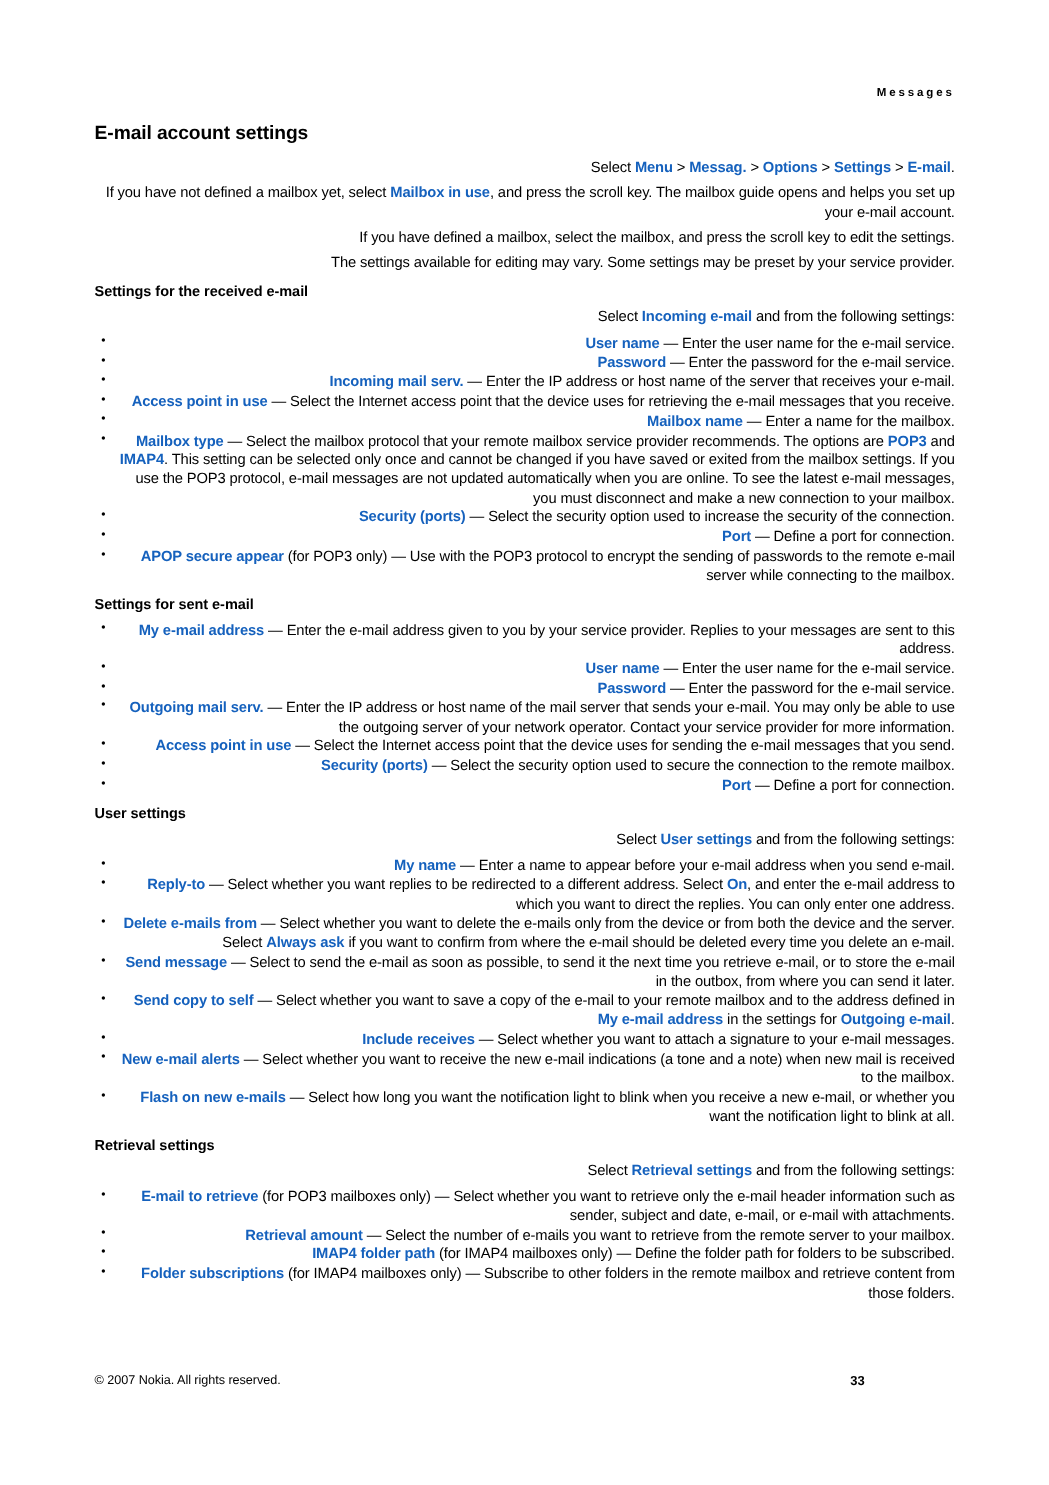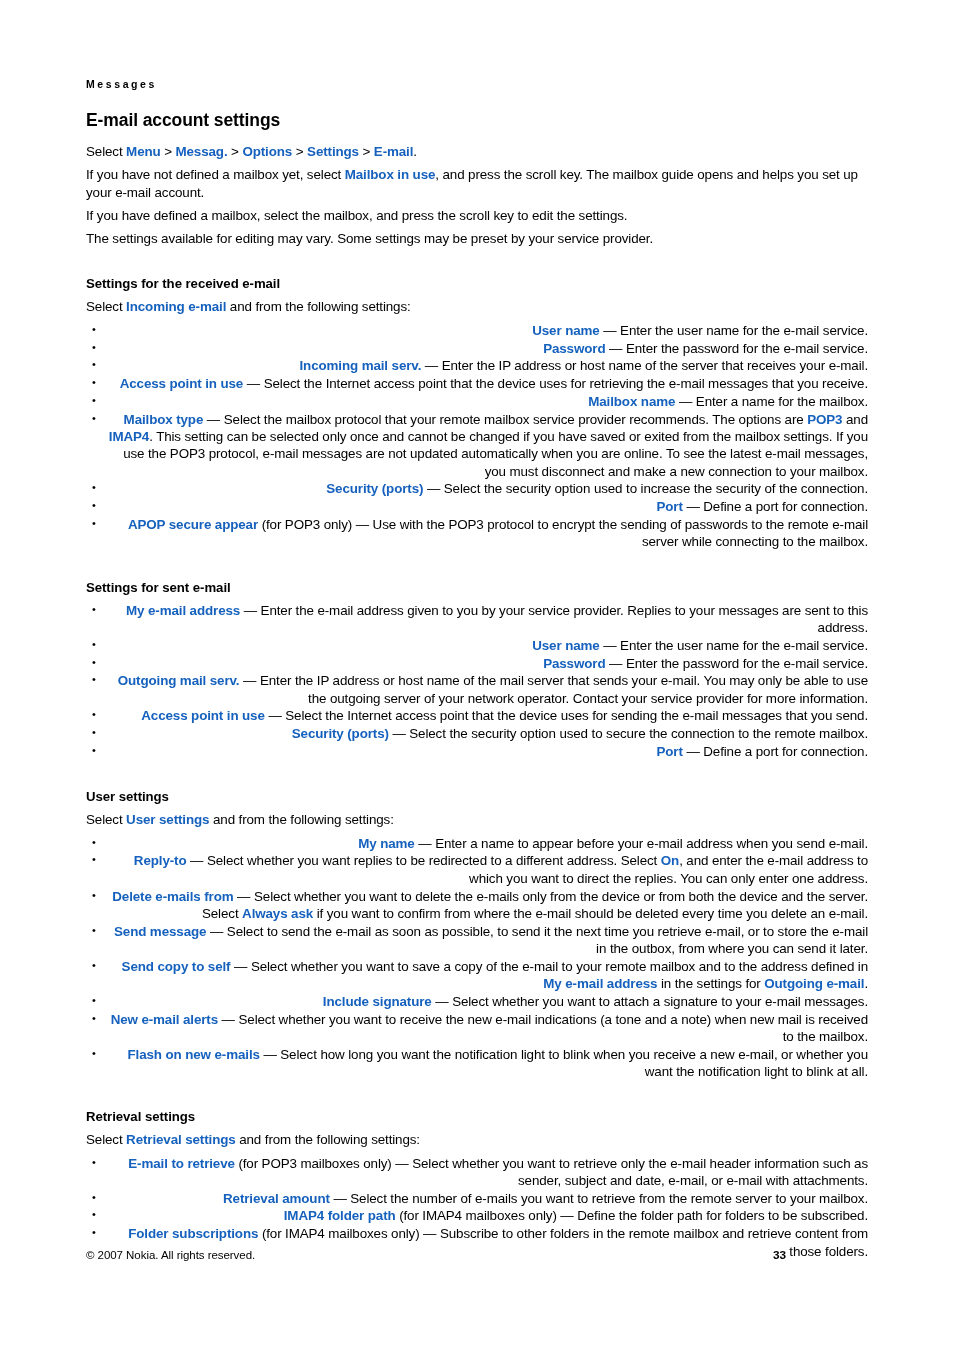--- a/index.html
+++ b/index.html
@@ -34,6 +34,7 @@
     color: #000;
     margin: 0 0 20px 0;
     line-height: 12px;
+    text-align: right;
   }
   h1.title {
     font-size: 17.5px;

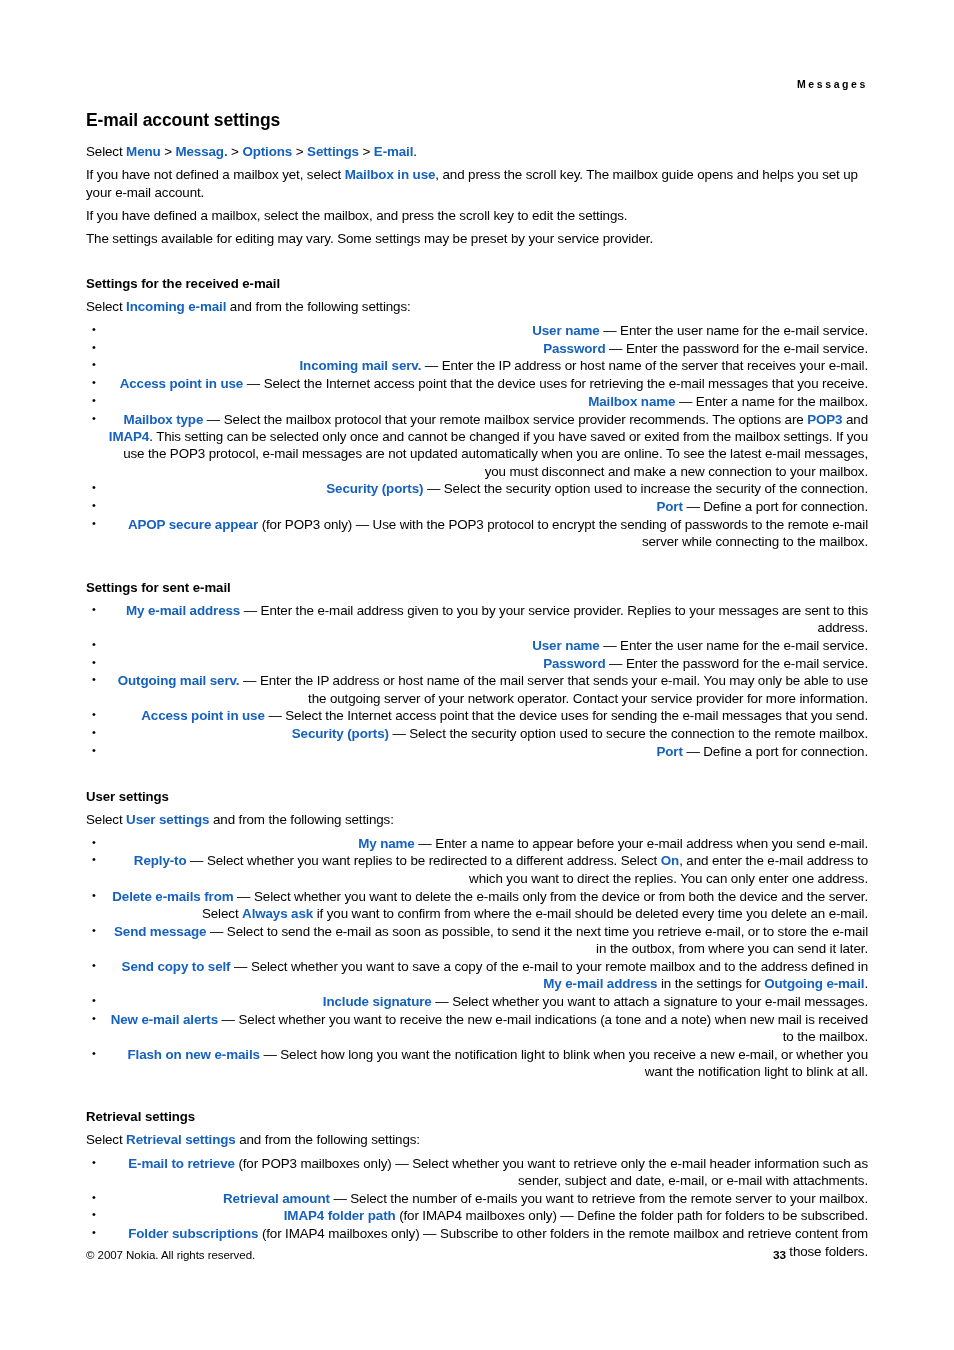--- a/index.html
+++ b/index.html
@@ -55,6 +55,7 @@
     line-height: 17.3px;
     margin: 0 0 6px 0;
     letter-spacing: -0.12px;
+    text-align: right;
   }
   ul.bullets {
     list-style: none;

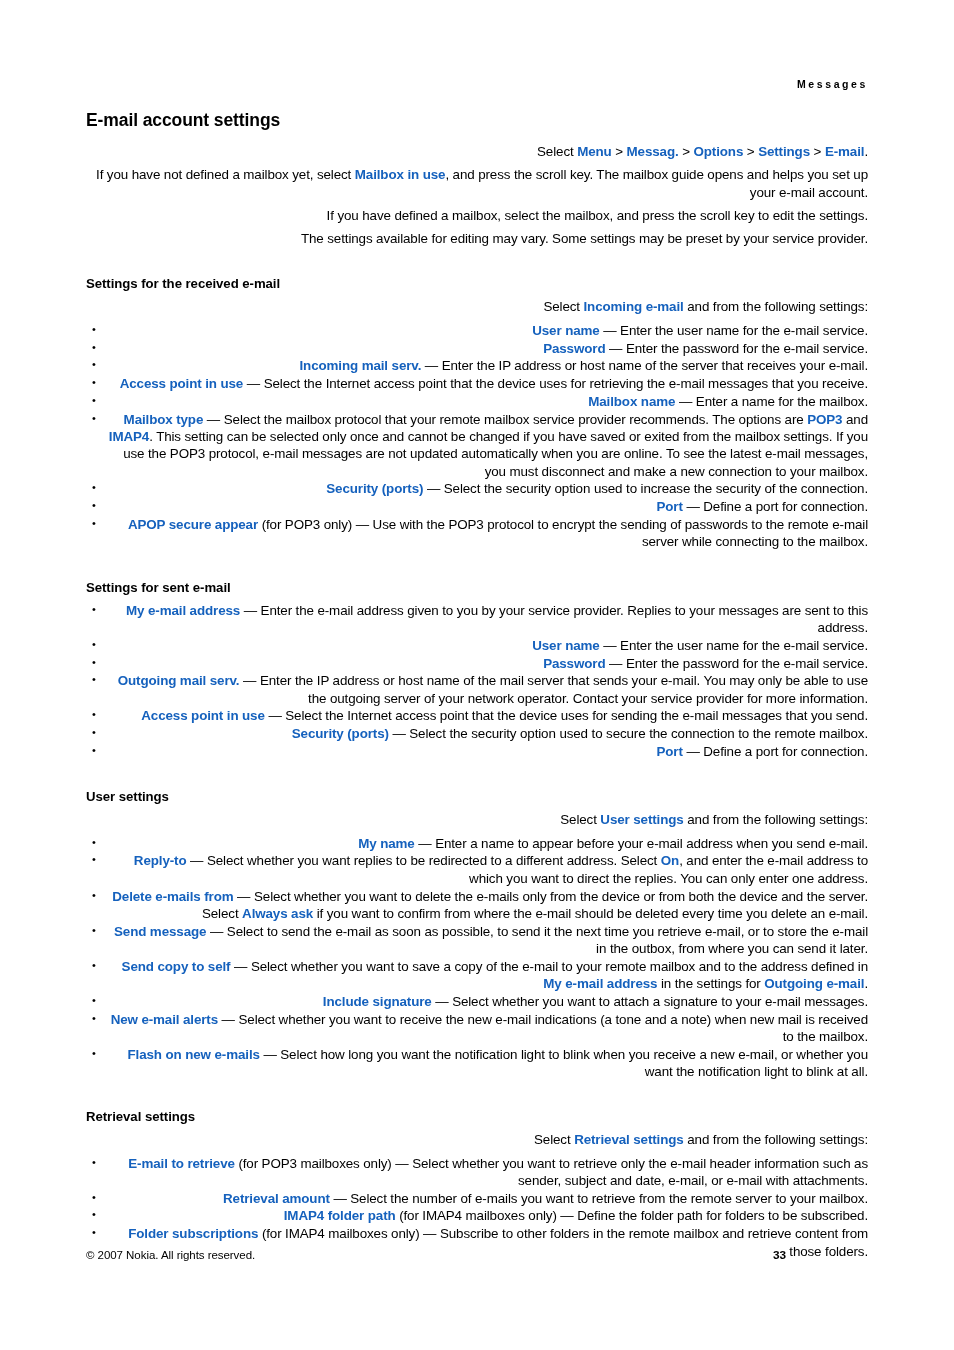--- a/index.html
+++ b/index.html
@@ -46,7 +46,7 @@
   h2.subhead {
     font-size: 13.2px;
     font-weight: bold;
-    margin: 29px 0 6px 0;
+    margin: 10px 0 6px 0;
     line-height: 16px;
     letter-spacing: -0.05px;
   }

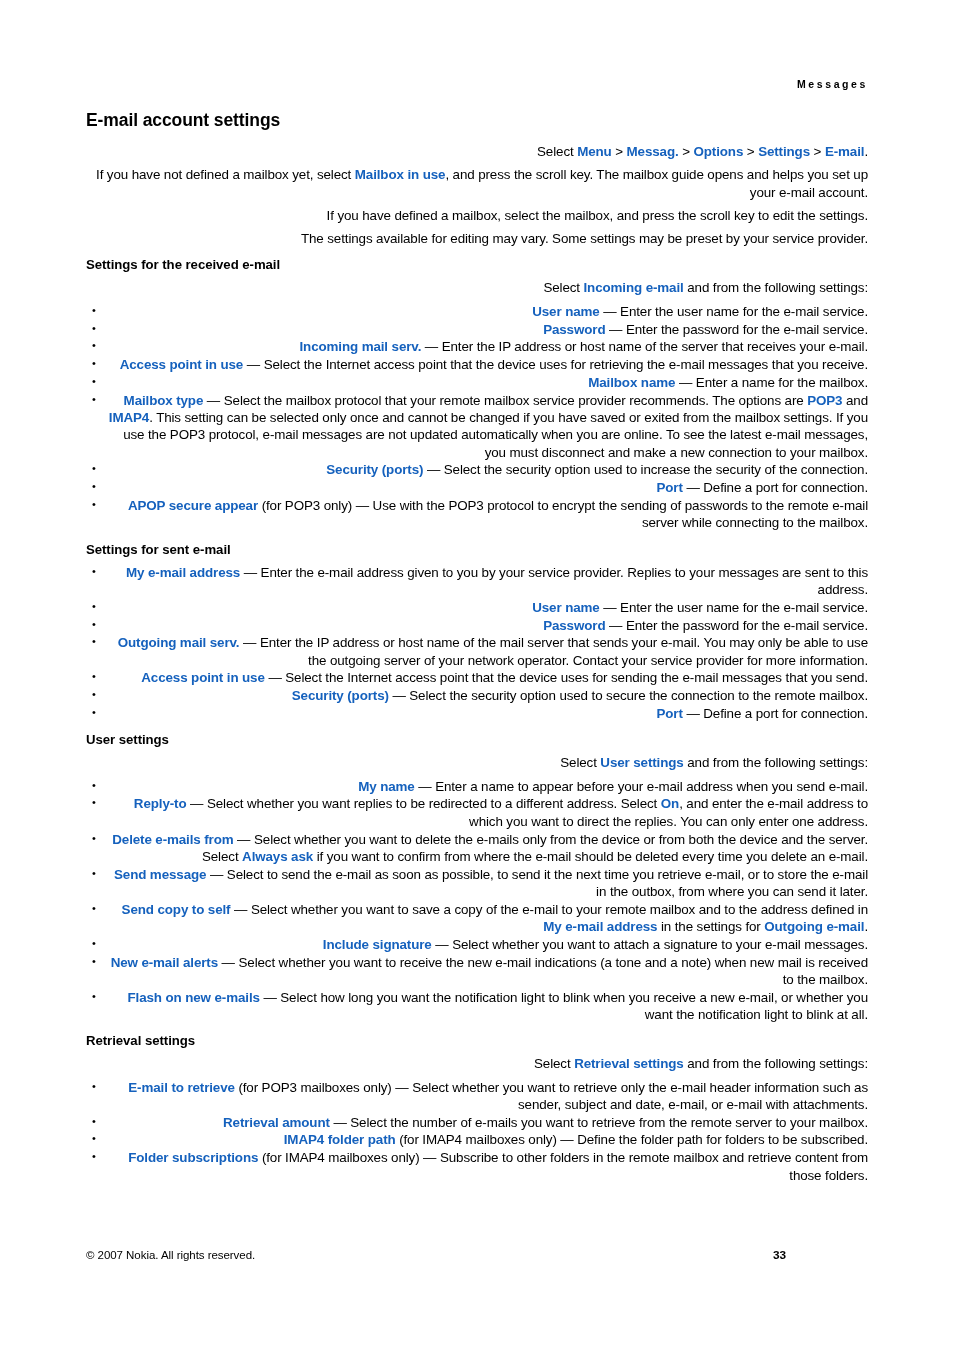--- a/index.html
+++ b/index.html
@@ -171,7 +171,7 @@
       <li><span class="lnk">Delete e-mails from</span><span> — Select whether you want to delete the e-mails only from the device or from both the device and the server. Select </span><span class="lnk">Always ask</span><span> if you want to confirm from where the e-mail should be deleted every time you delete an e-mail.</span></li>
       <li><span class="lnk">Send message</span><span> — Select to send the e-mail as soon as possible, to send it the next time you retrieve e-mail, or to store the e-mail in the outbox, from where you can send it later.</span></li>
       <li><span class="lnk">Send copy to self</span><span> — Select whether you want to save a copy of the e-mail to your remote mailbox and to the address defined in </span><span class="lnk">My e-mail address</span><span> in the settings for </span><span class="lnk">Outgoing e-mail</span><span>.</span></li>
-      <li><span class="lnk">Include signature</span><span> — Select whether you want to attach a signature to your e-mail messages.</span></li>
+      <li><span class="lnk">Include receives</span><span> — Select whether you want to attach a signature to your e-mail messages.</span></li>
       <li><span class="lnk">New e-mail alerts</span><span> — Select whether you want to receive the new e-mail indications (a tone and a note) when new mail is received to the mailbox.</span></li>
       <li><span class="lnk">Flash on new e-mails</span><span> — Select how long you want the notification light to blink when you receive a new e-mail, or whether you want the notification light to blink at all.</span></li>
     </ul>

